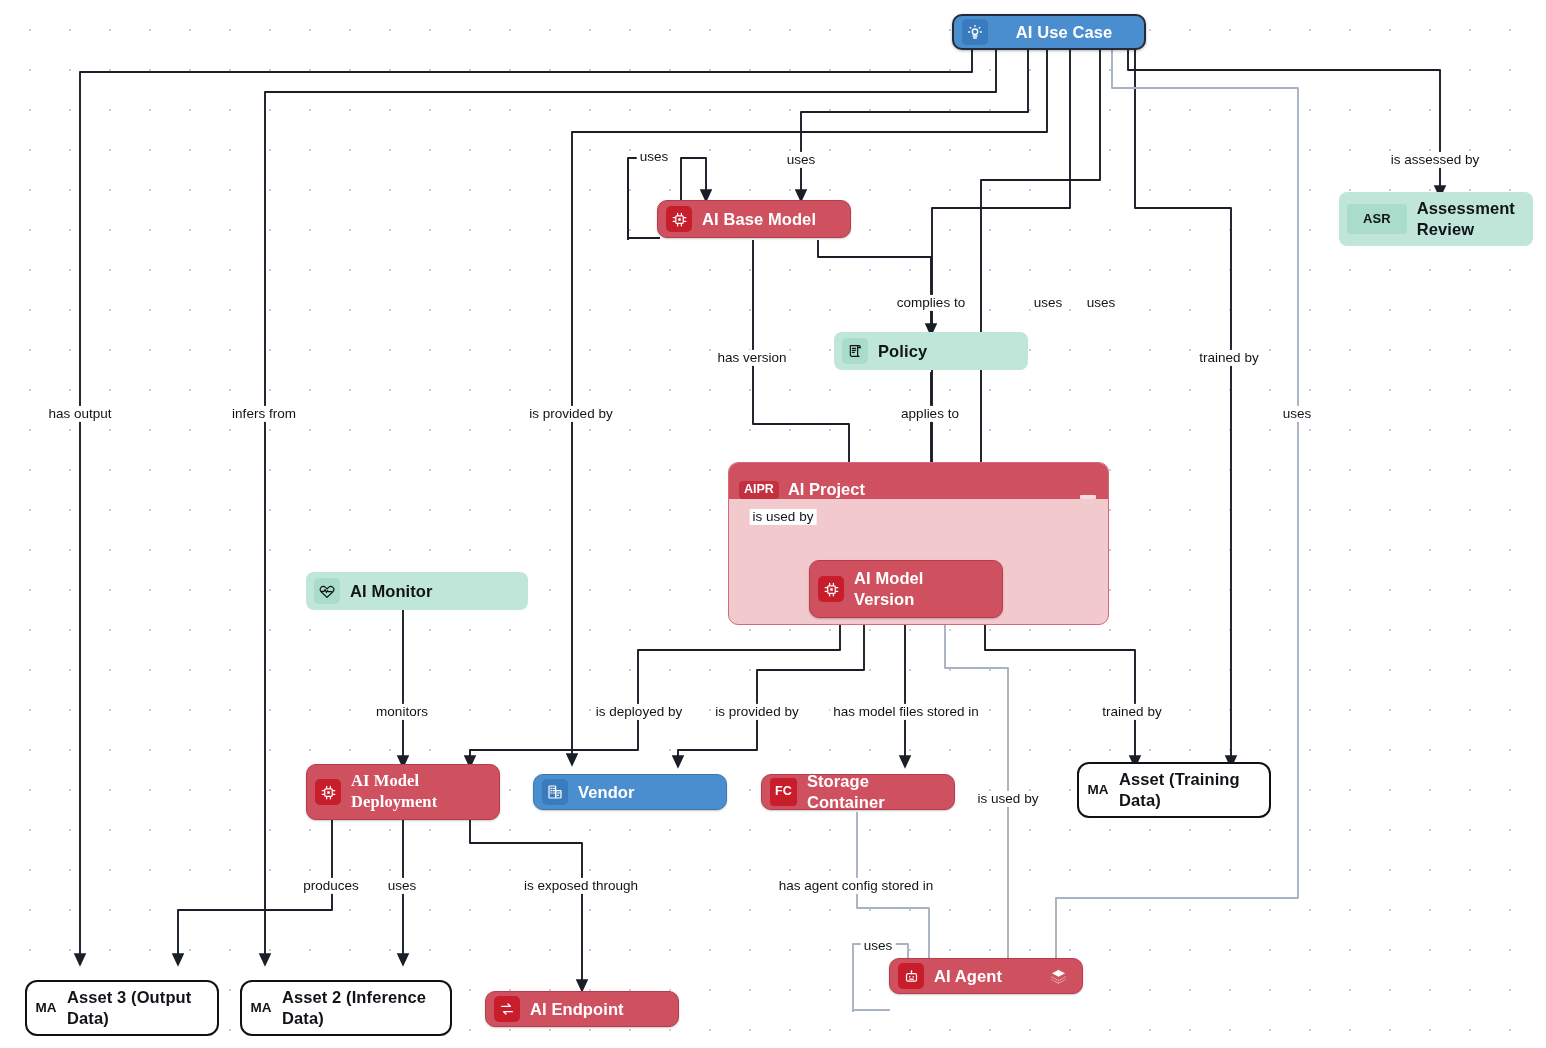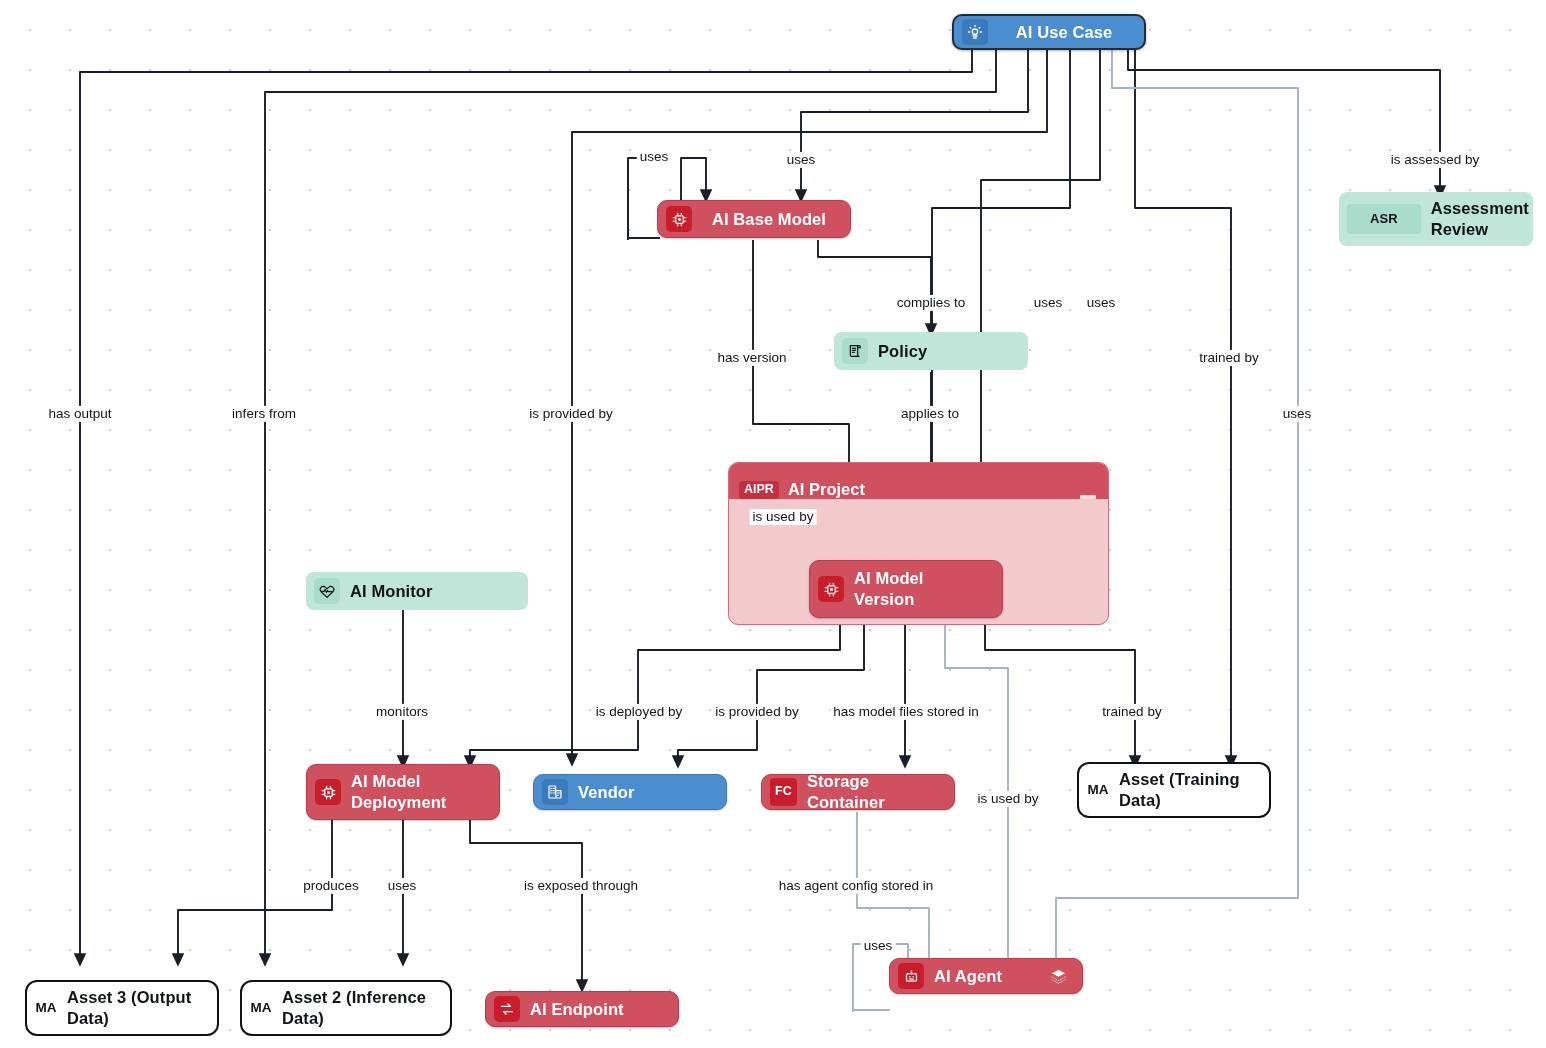--- a/index.html
+++ b/index.html
@@ -198,7 +198,7 @@
     <span class="lbl">Assessment Review</span>
   </div>
 
-  <div class="node n-red" style="left:657px;top:200px;width:194px;height:38px;text-align:center;">
+  <div class="node n-red" style="left:657px;top:200px;width:194px;height:38px;">
     <span class="ico">
       <svg width="15" height="15" viewBox="0 0 24 24" fill="none" stroke="#fff" stroke-width="2">
         <rect x="6" y="6" width="12" height="12" rx="1.5"></rect>

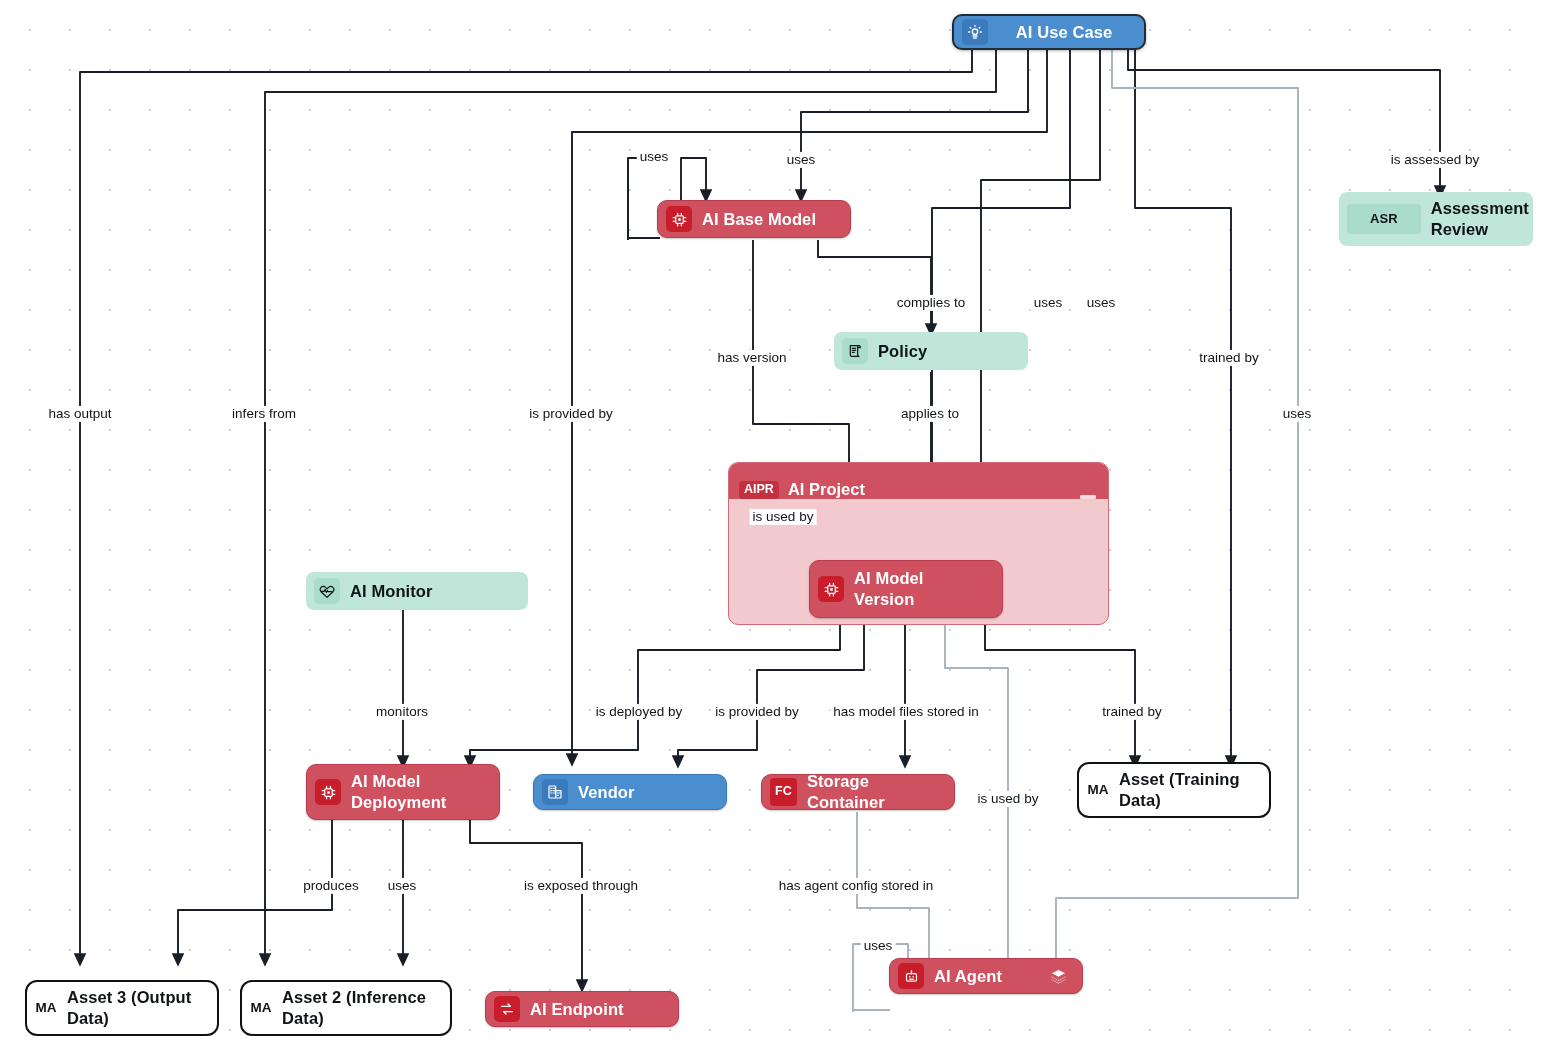--- a/index.html
+++ b/index.html
@@ -194,7 +194,7 @@
   </div>
 
   <div class="node n-green" style="left:1339px;top:192px;width:194px;height:54px;align-items:center;">
-    <span class="ico" style="width:auto;padding:2px 23px;border-radius:4px;font-size:13px;">ASR</span>
+    <span class="ico" style="width:auto;padding:2px 16px;border-radius:4px;font-size:13px;">ASR</span>
     <span class="lbl">Assessment Review</span>
   </div>
 

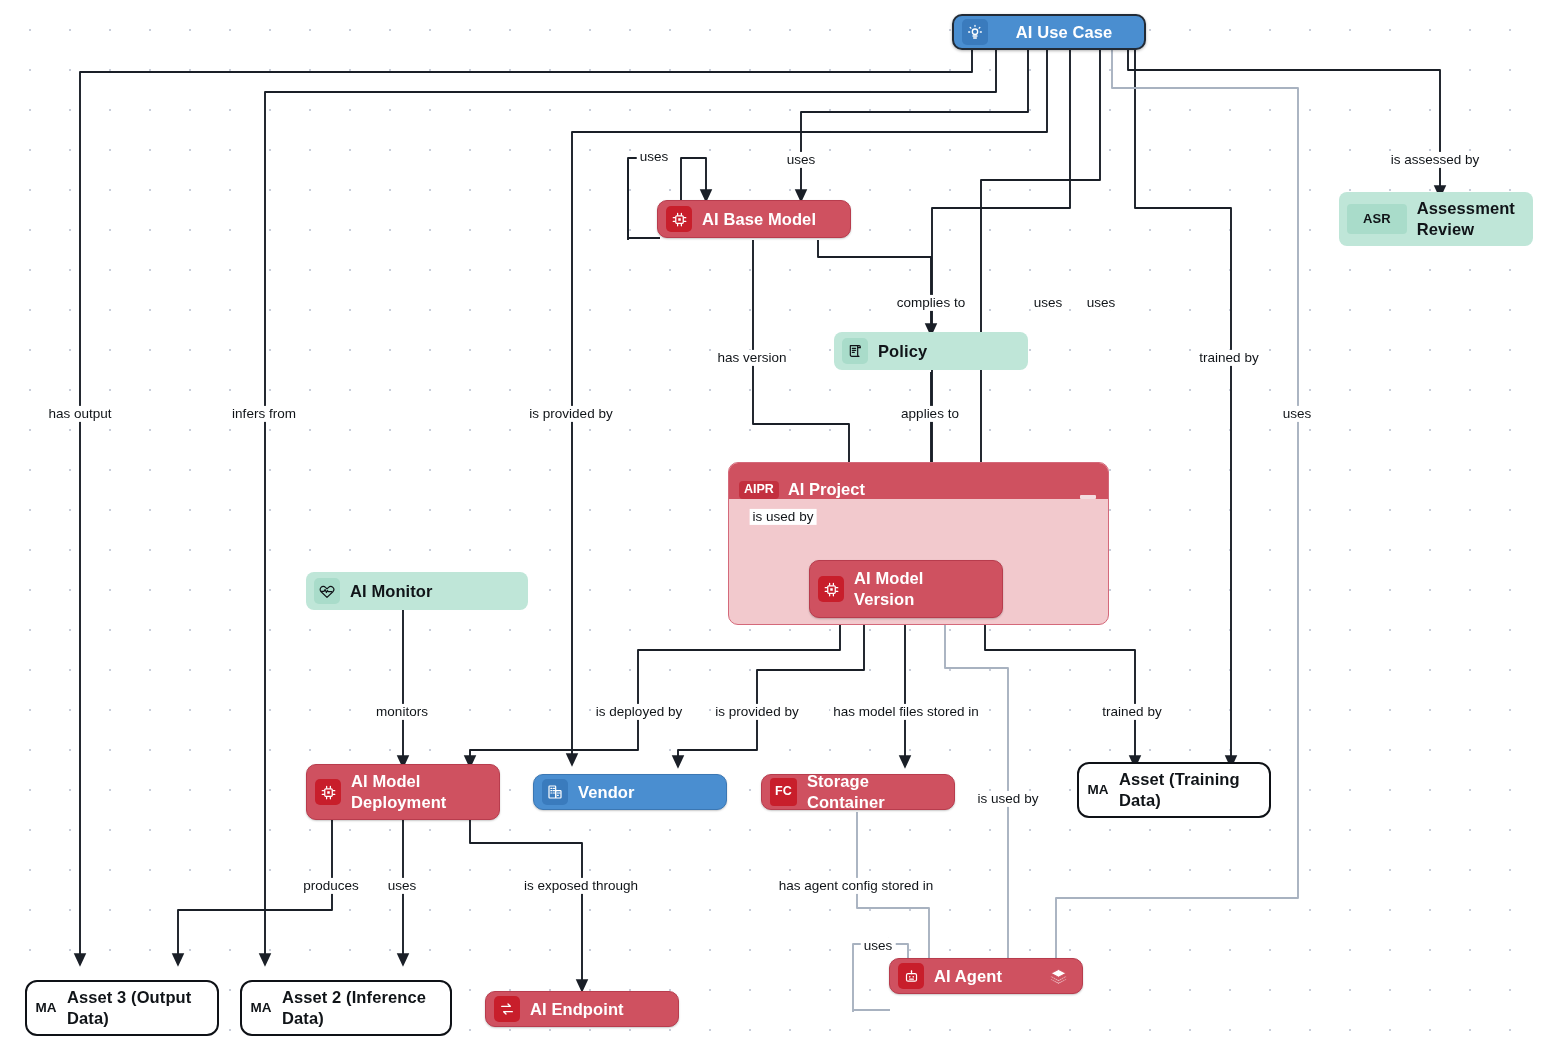--- a/index.html
+++ b/index.html
@@ -241,7 +241,7 @@
     <span class="lbl">AI Monitor</span>
   </div>
 
-  <div class="node n-red" style="left:306px;top:764px;width:194px;height:56px;">
+  <div class="node n-red" style="left:306px;top:764px;width:194px;height:56px;font-family:Liberation Serif, serif;">
     <span class="ico">
       <svg width="15" height="15" viewBox="0 0 24 24" fill="none" stroke="#fff" stroke-width="2">
         <rect x="6" y="6" width="12" height="12" rx="1.5"></rect>

